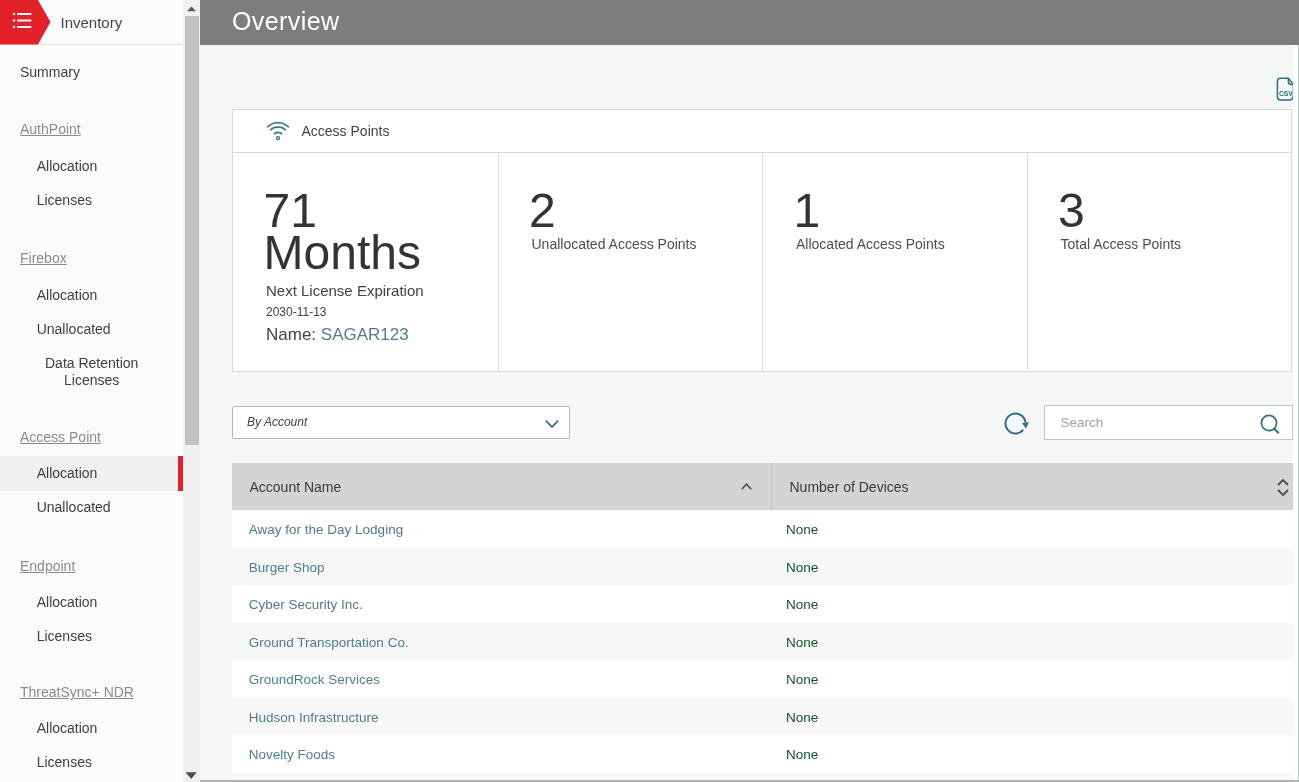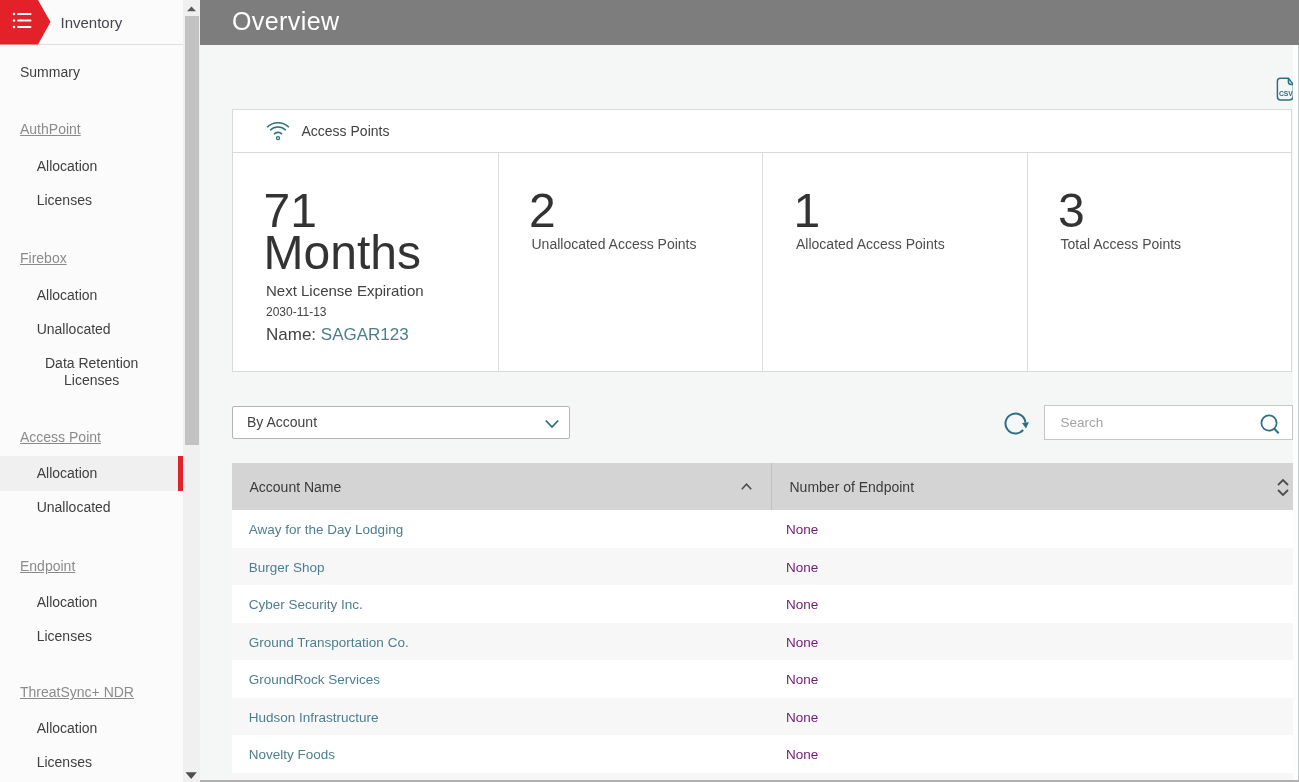--- a/index.html
+++ b/index.html
@@ -29,7 +29,7 @@
 
 
 #select { position:absolute; left:232px; top:406px; width:337.5px; height:33px; background:#fff; border:1px solid #b5b5b5; border-radius:2px; }
-#select .t { position:absolute; left:14px; top:0; height:31px; line-height:31px; font-size:14px; color:#424242; }
+#select .t { position:absolute; left:14px; top:0; height:31px; line-height:31px; font-size:12px; color:#424242;font-style:italic; }
 #search { position:absolute; left:1044px; top:405px; width:249px; height:35px; background:#fff; border:1px solid #c6c6c6; }
 #search .ph { position:absolute; left:15.5px; top:0; height:33px; line-height:33px; font-size:13.5px; color:#a3a3a3; }
 

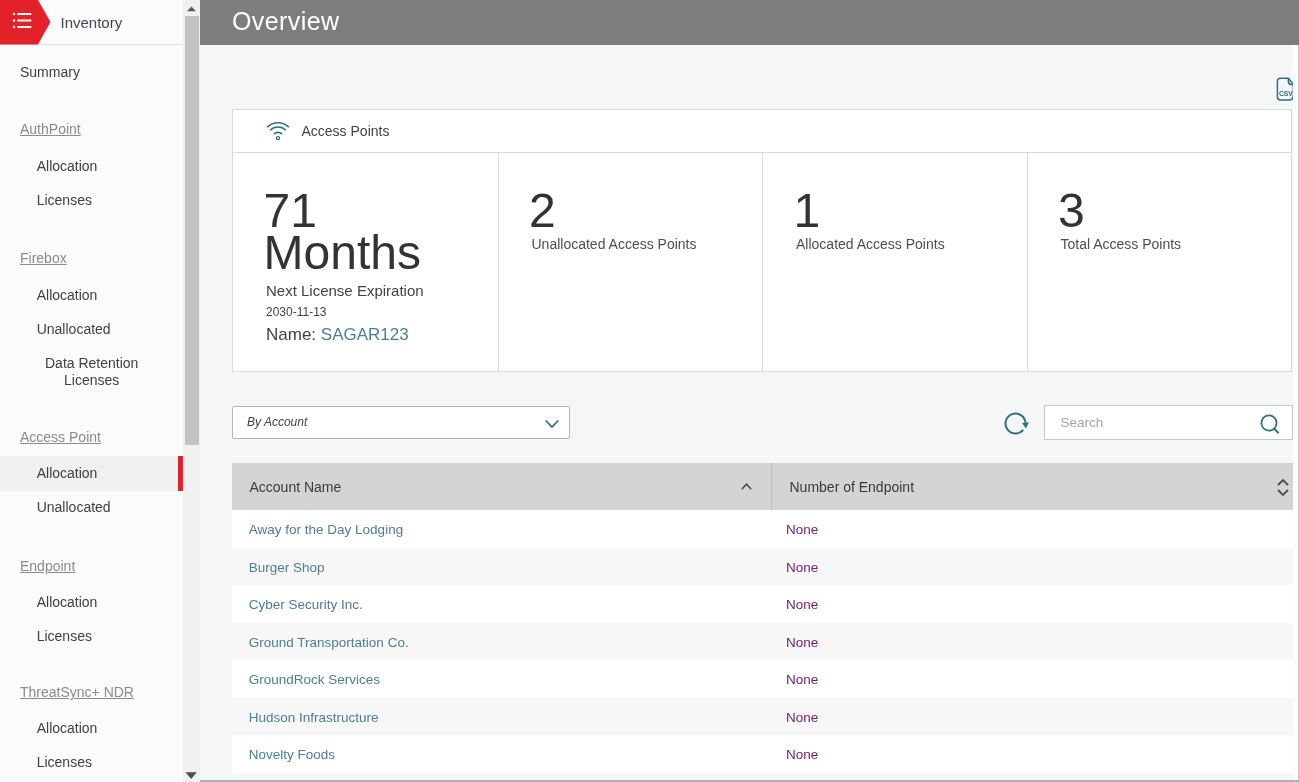--- a/index.html
+++ b/index.html
@@ -132,7 +132,7 @@
   <div id="table">
     <div id="thead">
       <div class="c1">Account Name</div>
-      <div class="c2">Number of Endpoint</div>
+      <div class="c2">Number of Devices</div>
       <div class="div"></div>
       <svg class="abs" style="left:509px;top:20px" width="11" height="8" viewBox="0 0 11 8">
         <polyline points="0.8,6.2 5.5,1.2 10.2,6.2" fill="none" stroke="#4a4a4a" stroke-width="1.5"></polyline>

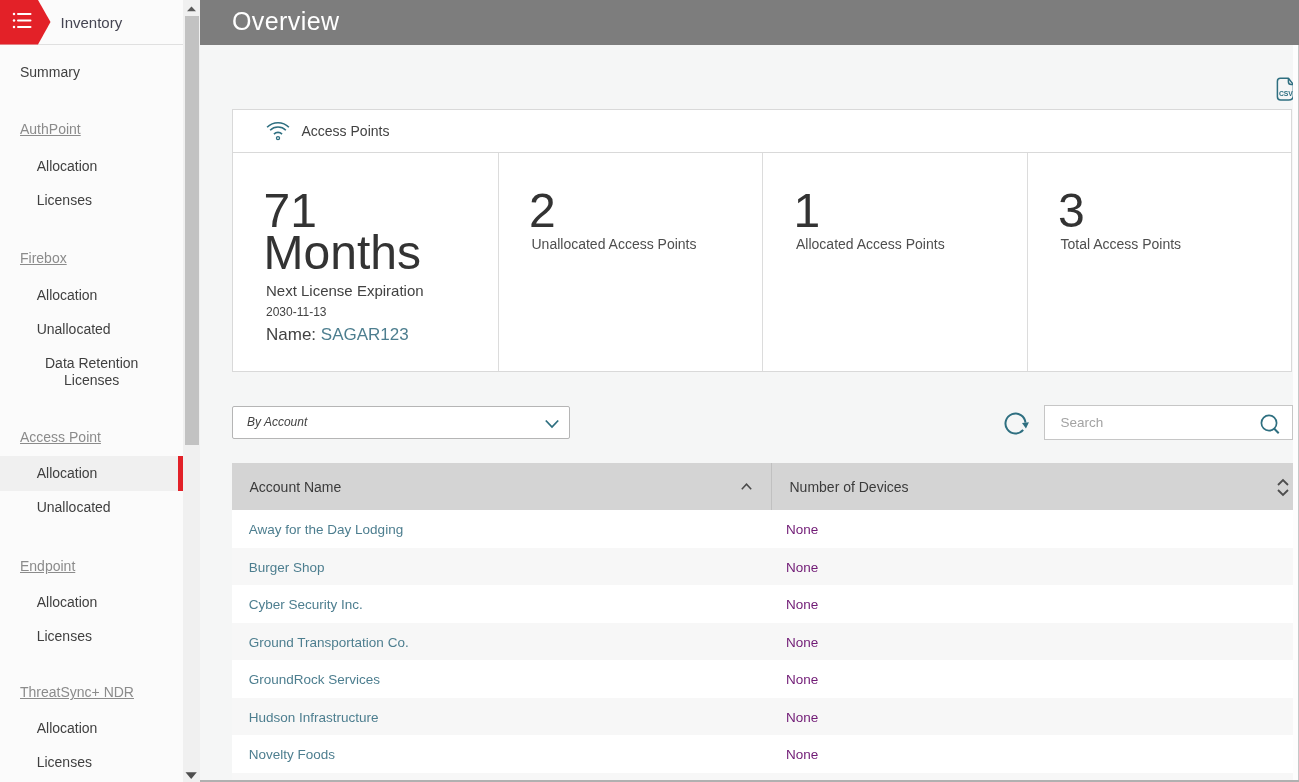--- a/index.html
+++ b/index.html
@@ -43,7 +43,7 @@
 .trow.odd { background:#ffffff; }
 .trow.even { background:#f7f7f7; }
 .trow .a { position:absolute; left:16.8px; top:0; height:37.5px; line-height:39px; font-size:13.5px; color:#4d7e8f; }
-.trow .n { position:absolute; left:554px; top:0; height:37.5px; line-height:39px; font-size:13.5px; color:#701a75; }
+.trow .n { position:absolute; left:554px; top:0; height:37.5px; line-height:39px; font-size:13.5px; color:#14532d; }
 
 
 #sidebar { position:absolute; left:0; top:0; width:200px; height:782px; background:#fbfbfb;text-align:center; }

